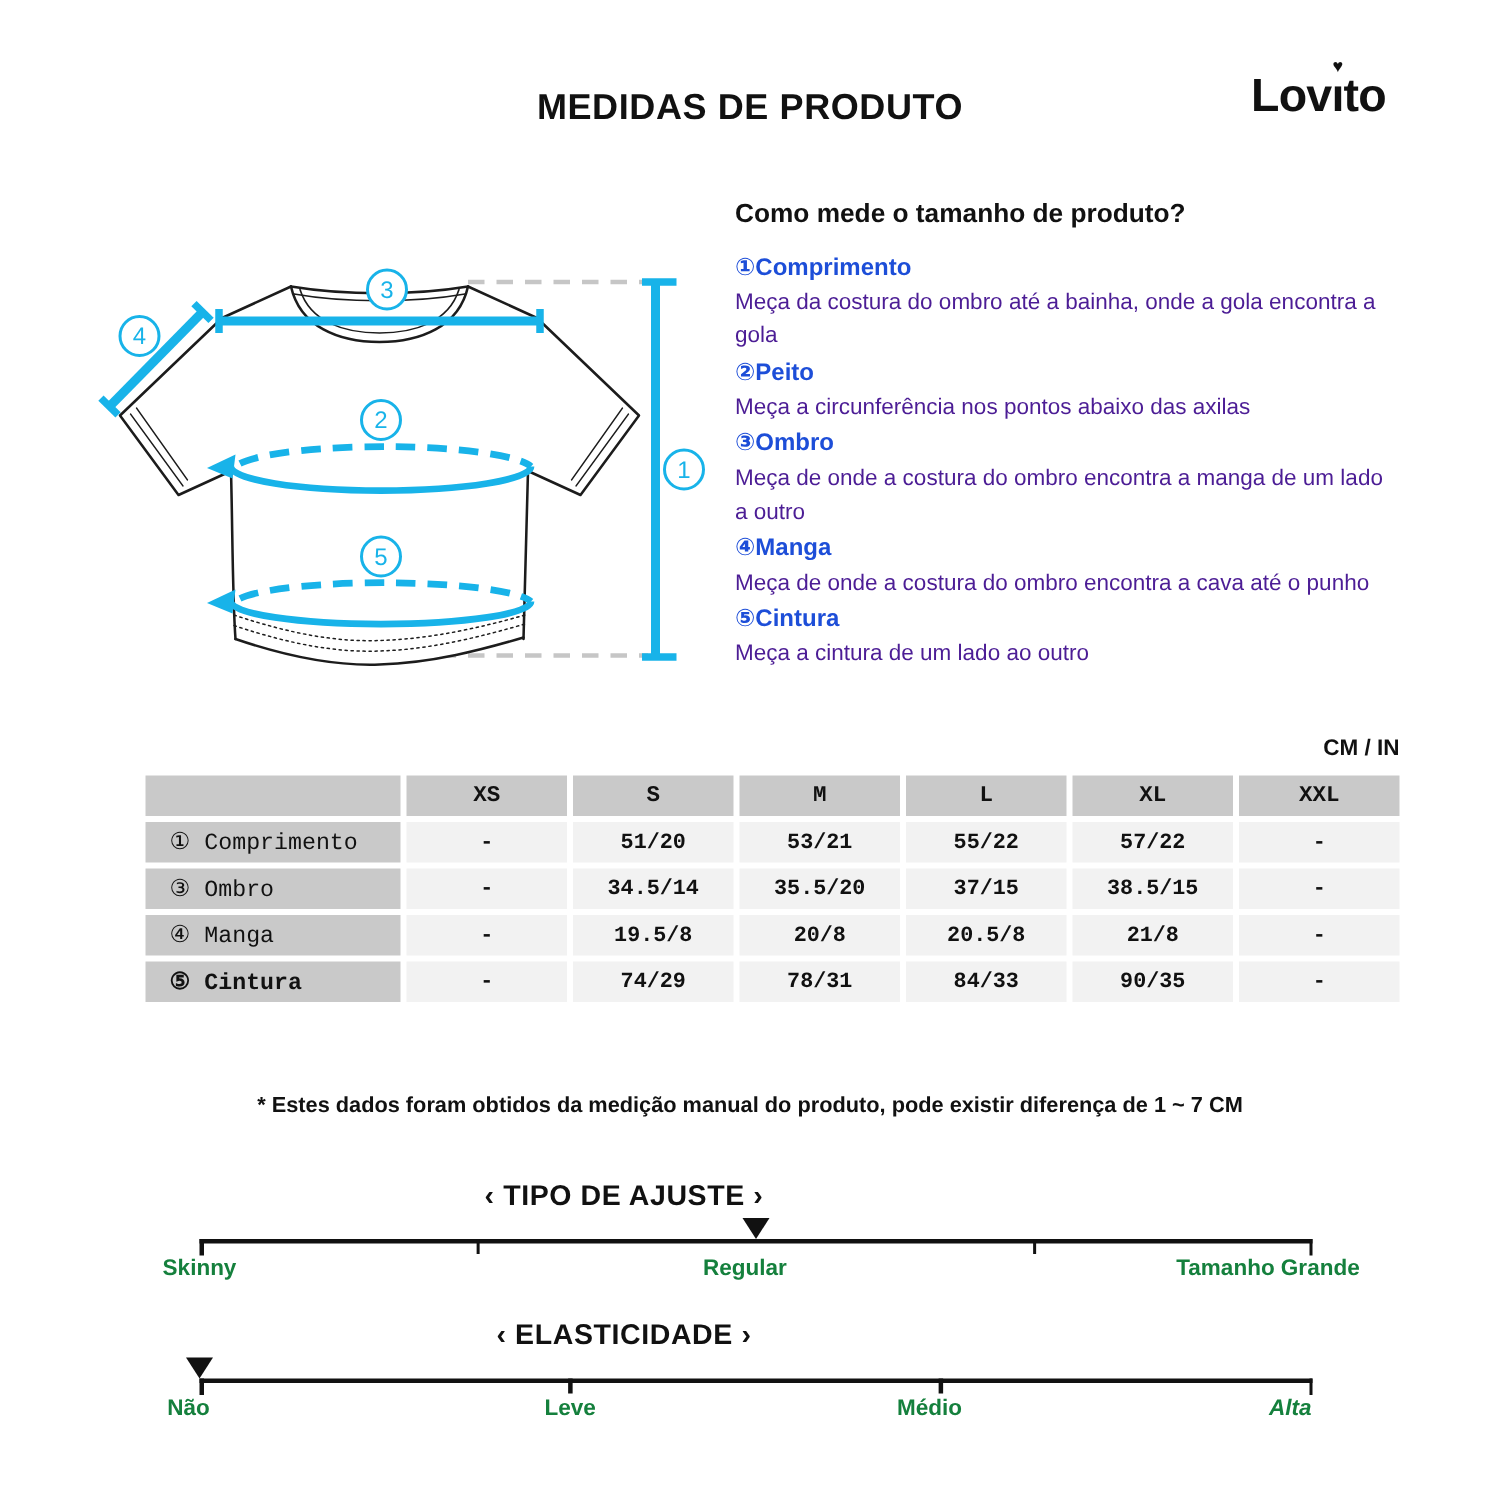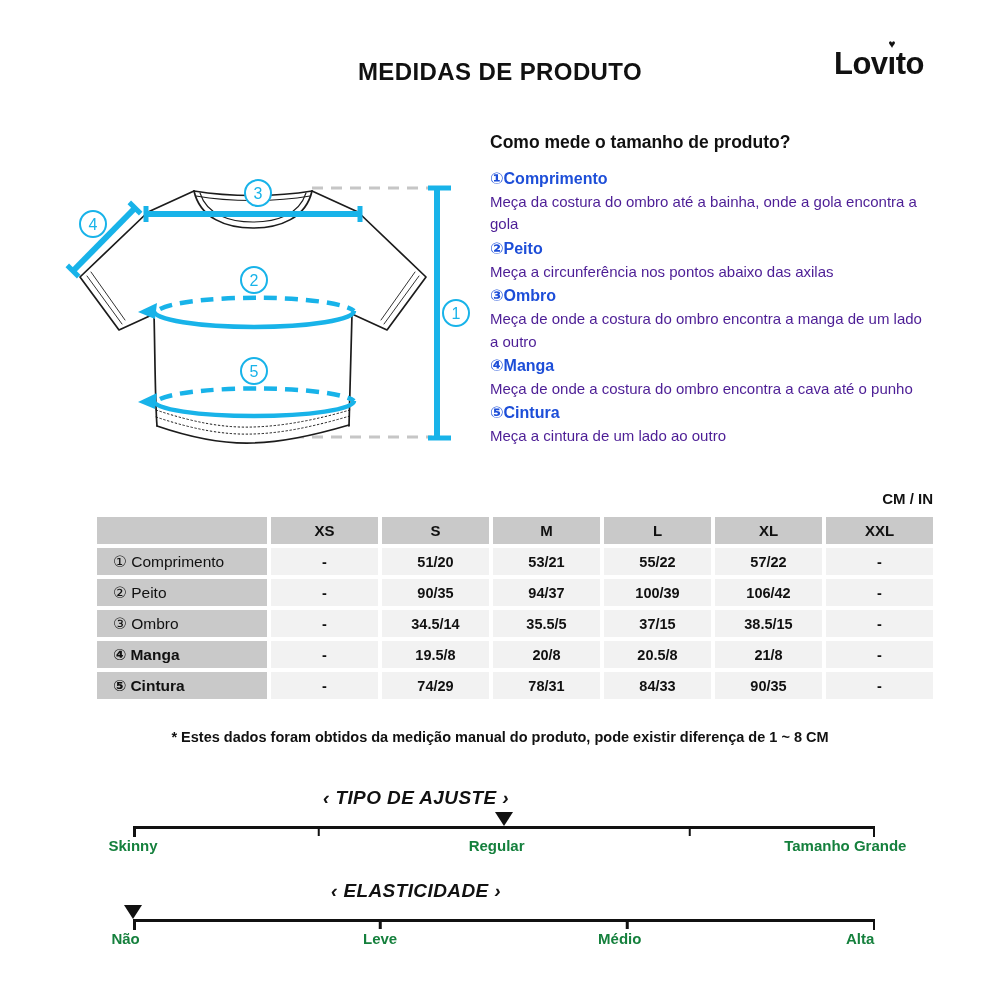--- a/index.html
+++ b/index.html
@@ -40,7 +40,7 @@
   
   table.size-table{
     position:absolute;left:93px;top:513px;width:844px;
-    border-collapse:separate;border-spacing:4px;table-layout:fixed;
+    border-collapse:separate;border-spacing:4px;table-layout:fixed;font-family:Liberation Mono, monospace;
   }
   table.size-table th,table.size-table td{height:27px;padding:0;}
   table.size-table thead th{background:#c9c9c9;font-size:15px;font-weight:700;text-align:center;}

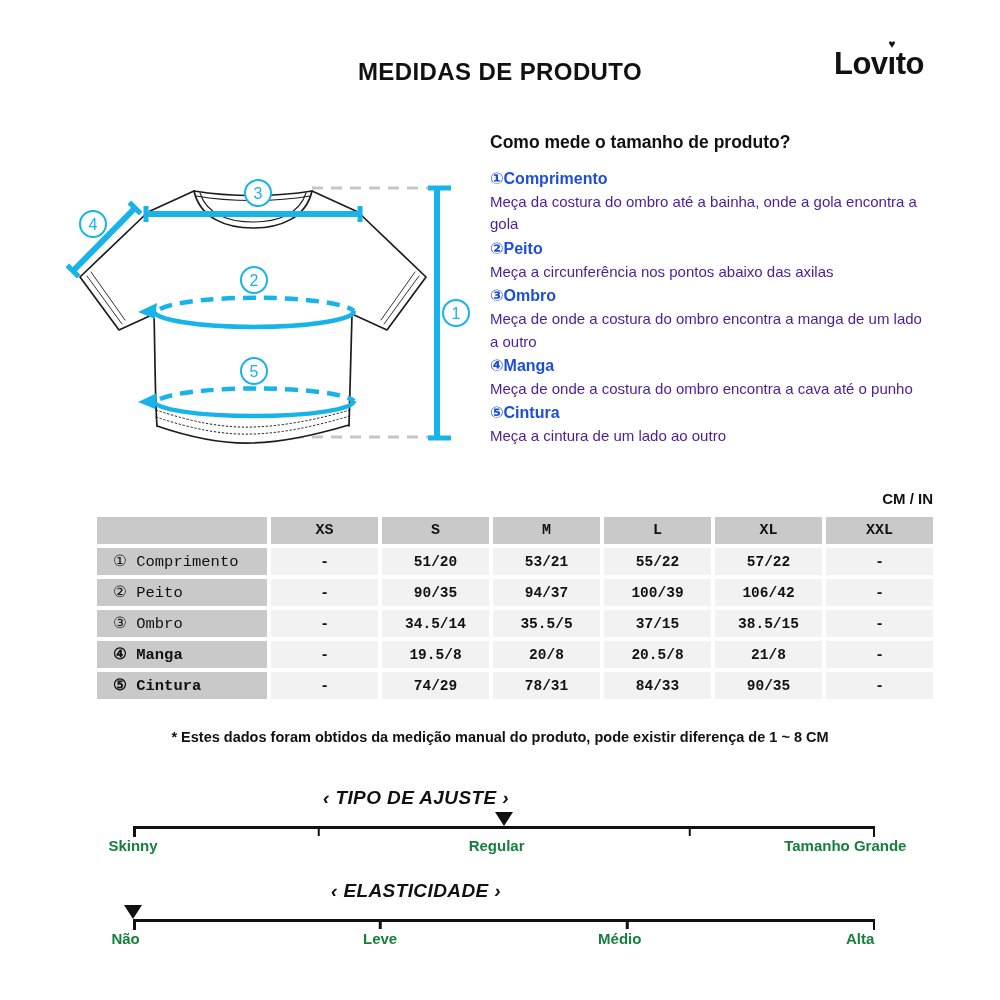--- a/index.html
+++ b/index.html
@@ -226,15 +226,6 @@
           <td>-</td>
         </tr>
         <tr>
-          <th>② Peito</th>
-          <td>-</td>
-          <td>90/35</td>
-          <td>94/37</td>
-          <td>100/39</td>
-          <td>106/42</td>
-          <td>-</td>
-        </tr>
-        <tr>
           <th>③ Ombro</th>
           <td>-</td>
           <td>34.5/14</td>

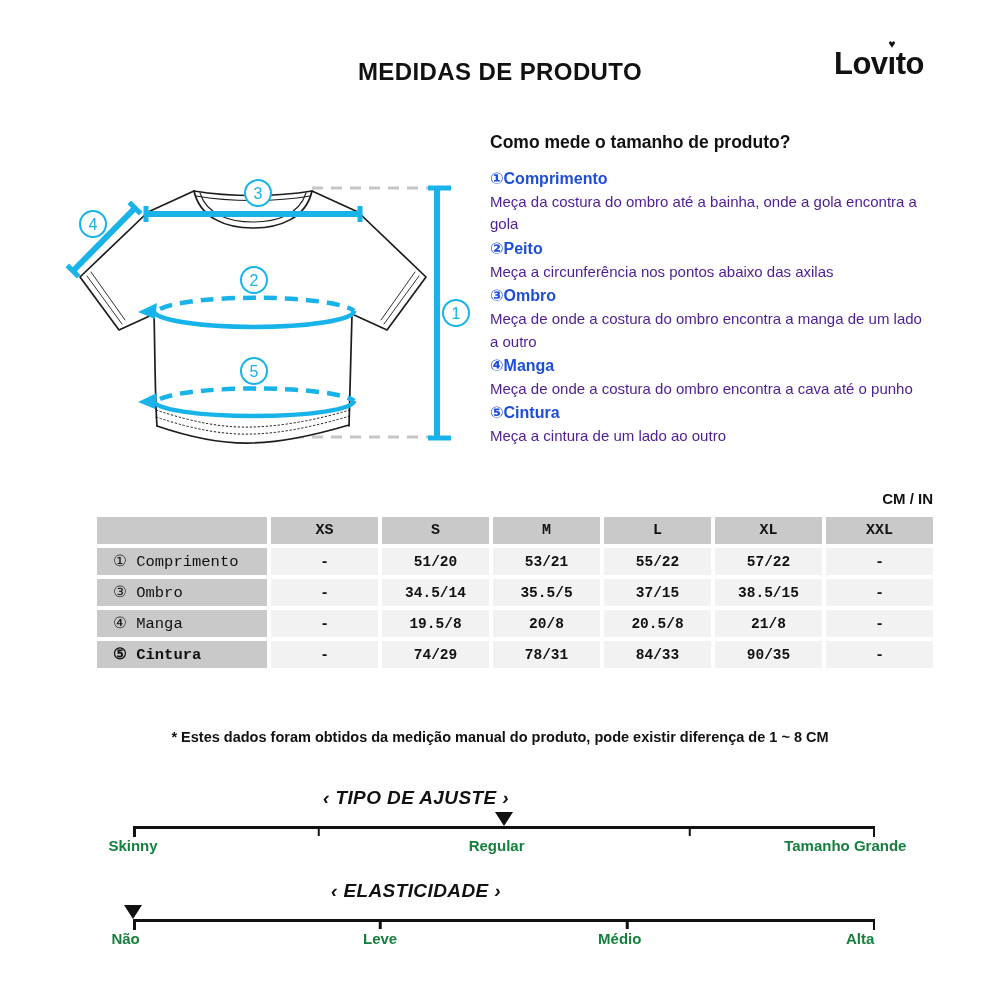--- a/index.html
+++ b/index.html
@@ -229,7 +229,7 @@
           <th>③ Ombro</th>
           <td>-</td>
           <td>34.5/14</td>
-          <td>35.5/5</td>
+          <td>35.5/20</td>
           <td>37/15</td>
           <td>38.5/15</td>
           <td>-</td>

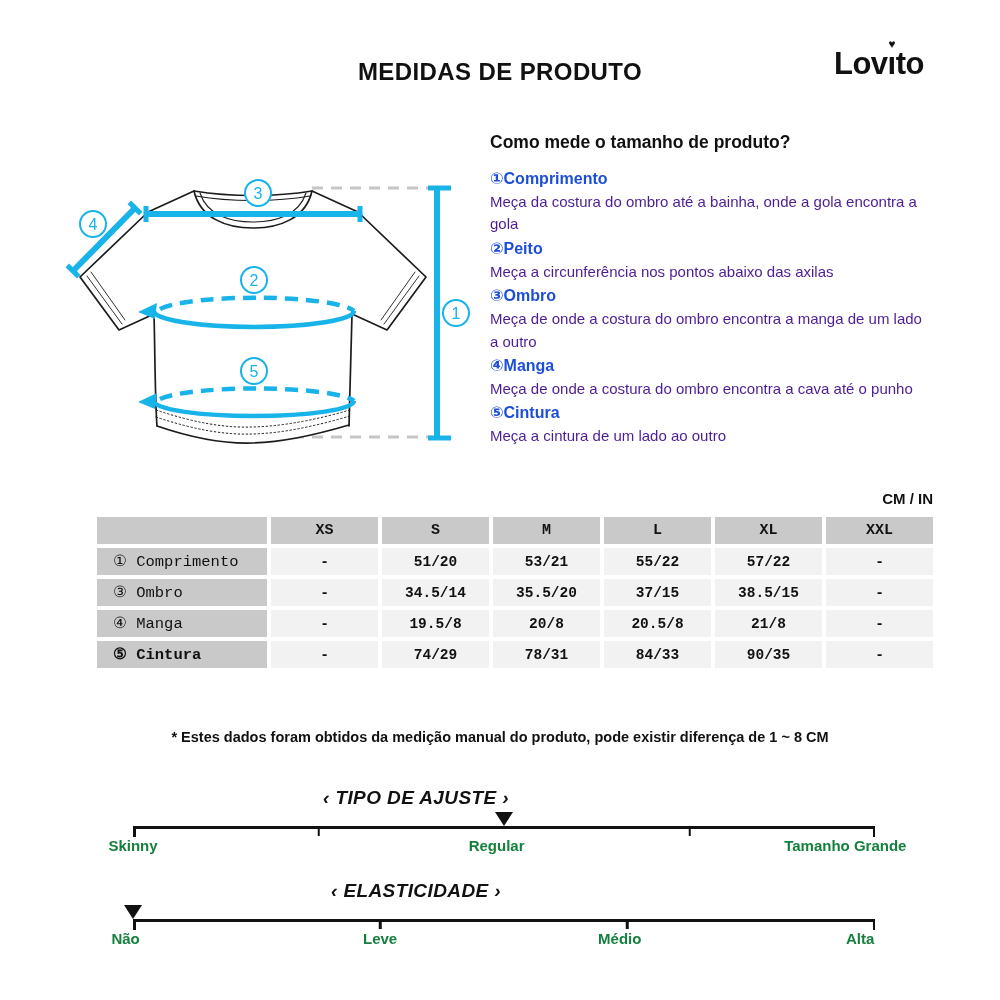--- a/index.html
+++ b/index.html
@@ -255,7 +255,7 @@
       </tbody>
   </table>
 
-  <div class="footnote">* Estes dados foram obtidos da medição manual do produto, pode existir diferença de 1 ~ 8 CM</div>
+  <div class="footnote">* Estes dados foram obtidos da medição manual do produto, pode existir diferença de 1 ~ 7 CM</div>
 
   <div class="slider-title" id="fit-title">‹ TIPO DE AJUSTE ›</div>
   <div class="slider-track fit-track">

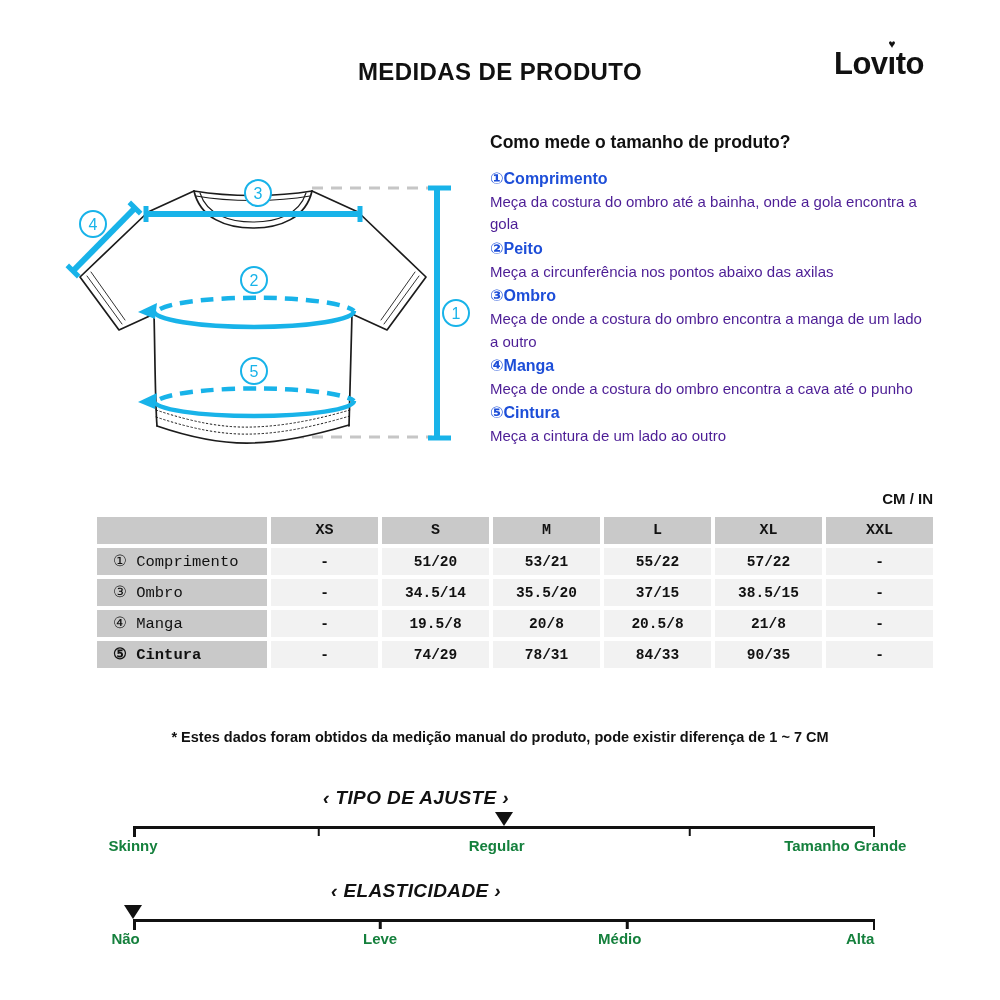--- a/index.html
+++ b/index.html
@@ -62,7 +62,7 @@
   
   .slider-title{
     position:absolute;left:0;width:832px;text-align:center;
-    font-size:19px;font-weight:700;letter-spacing:.4px;font-style:italic;
+    font-size:19px;font-weight:700;letter-spacing:.4px;
   }
   #fit-title{top:787px;}
   #ela-title{top:880px;}

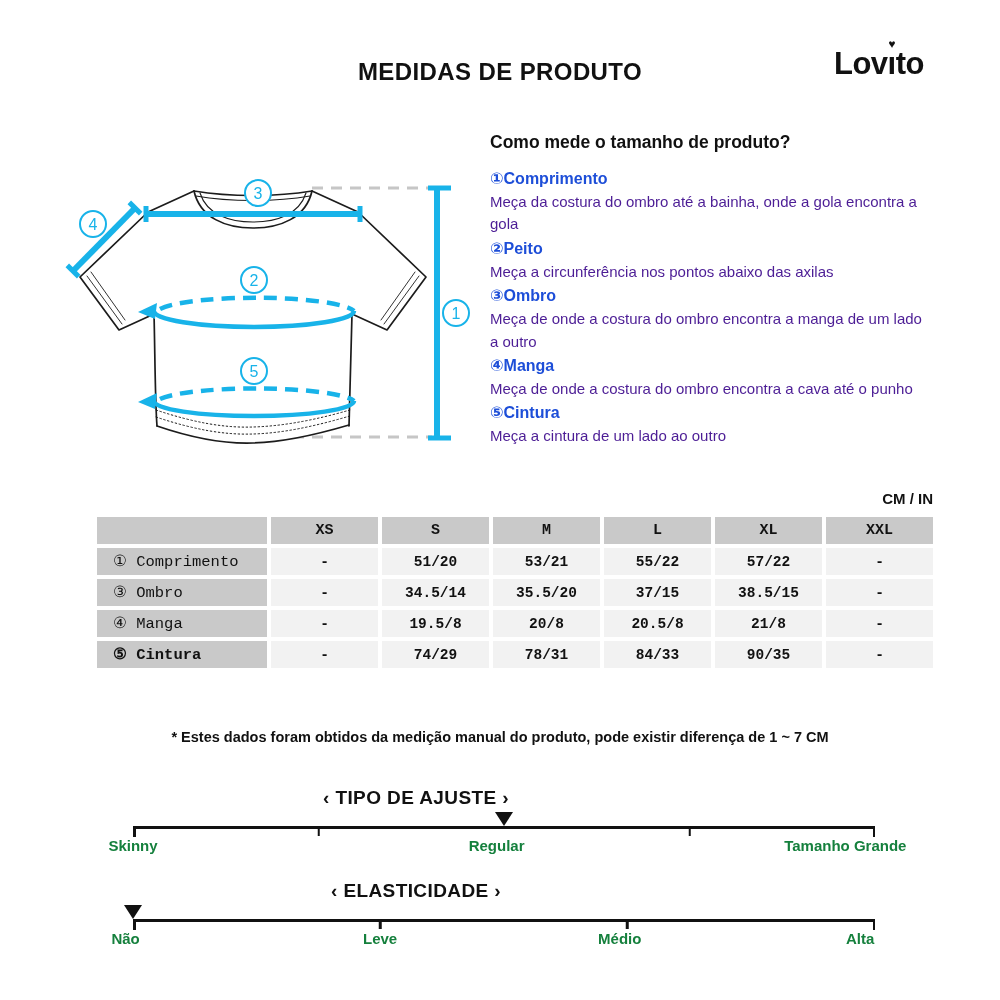--- a/index.html
+++ b/index.html
@@ -89,7 +89,7 @@
   .ela-track .slider-labels span:nth-child(1){left:-1%;}
   .ela-track .slider-labels span:nth-child(2){left:33.3%;}
   .ela-track .slider-labels span:nth-child(3){left:65.6%;}
-  .ela-track .slider-labels span:nth-child(4){left:98%;}
+  .ela-track .slider-labels span:nth-child(4){left:98%;font-style:italic;}
 
   
   .shirt-line{stroke:#1c1c1c;fill:none;stroke-linejoin:round;stroke-linecap:round;}

